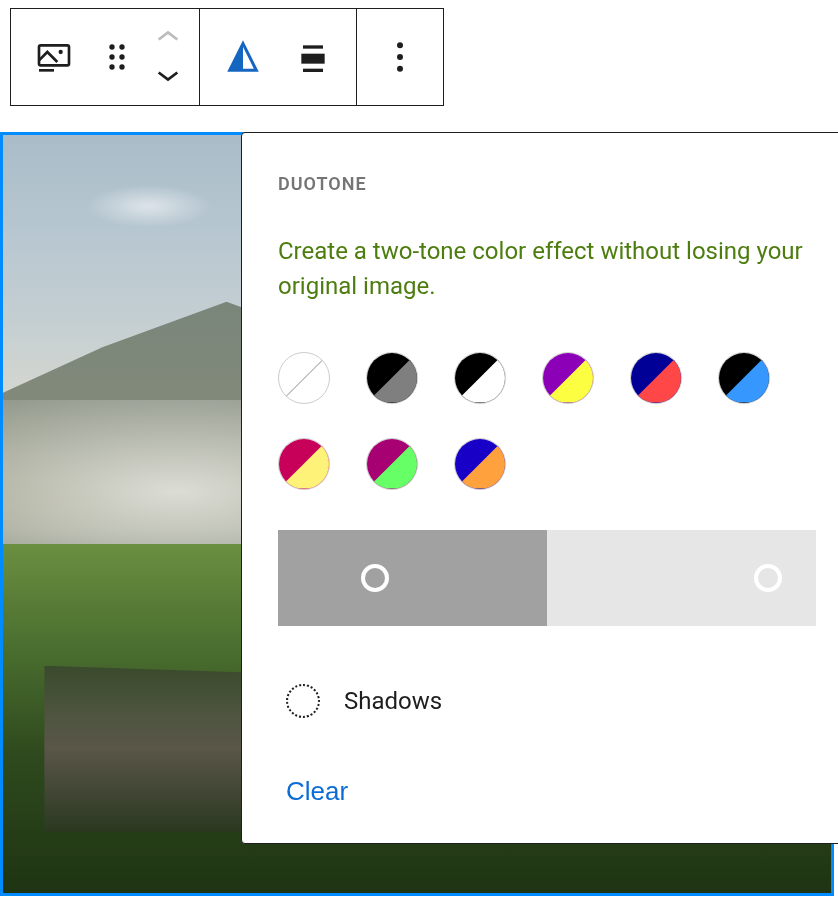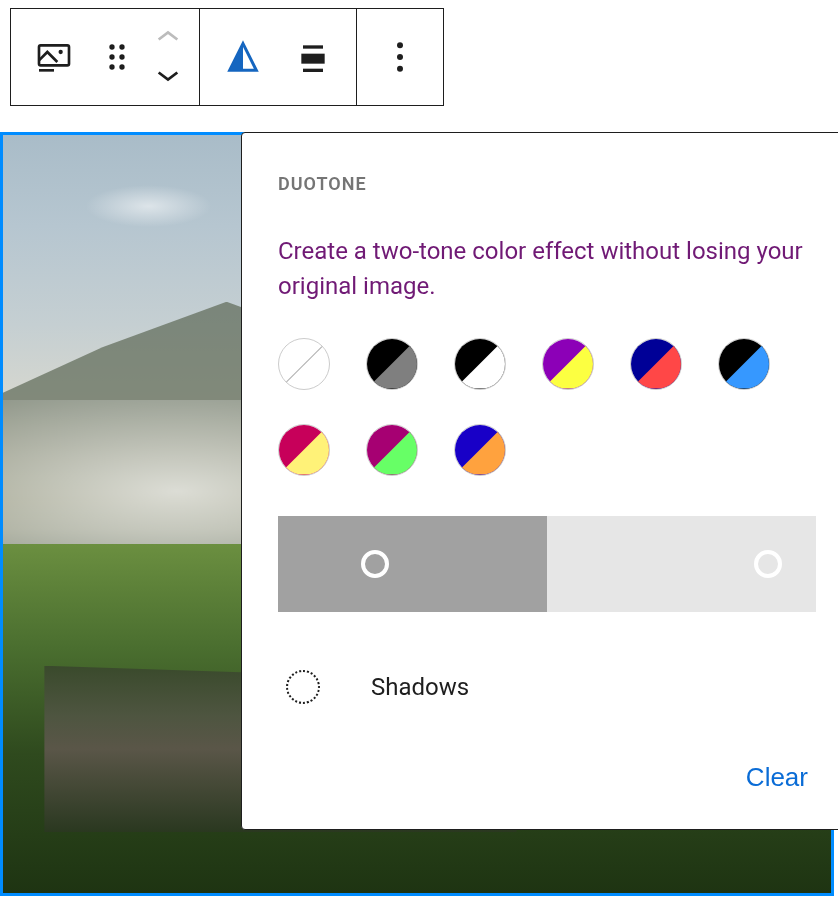--- a/index.html
+++ b/index.html
@@ -142,10 +142,10 @@
       margin-bottom: 40px;
     }
     .popover-desc {
-      color: #701a75;
+      color: #4d7c0f;
       font-size: 24px;
       line-height: 1.45;
-      margin-bottom: 34px;
+      margin-bottom: 48px;
     }
 
     .swatches {

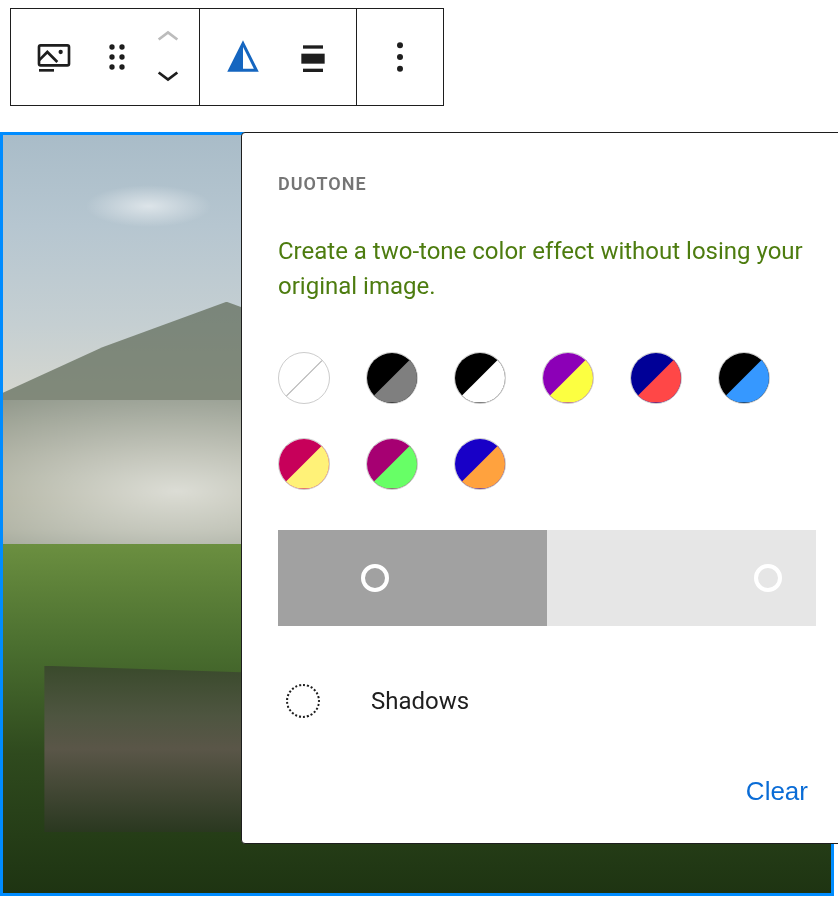--- a/index.html
+++ b/index.html
@@ -232,7 +232,6 @@
     .color-label {
       font-size: 24px;
       color: #1e1e1e;
-      margin-left: 27px;
     }
 
     .popover-footer {

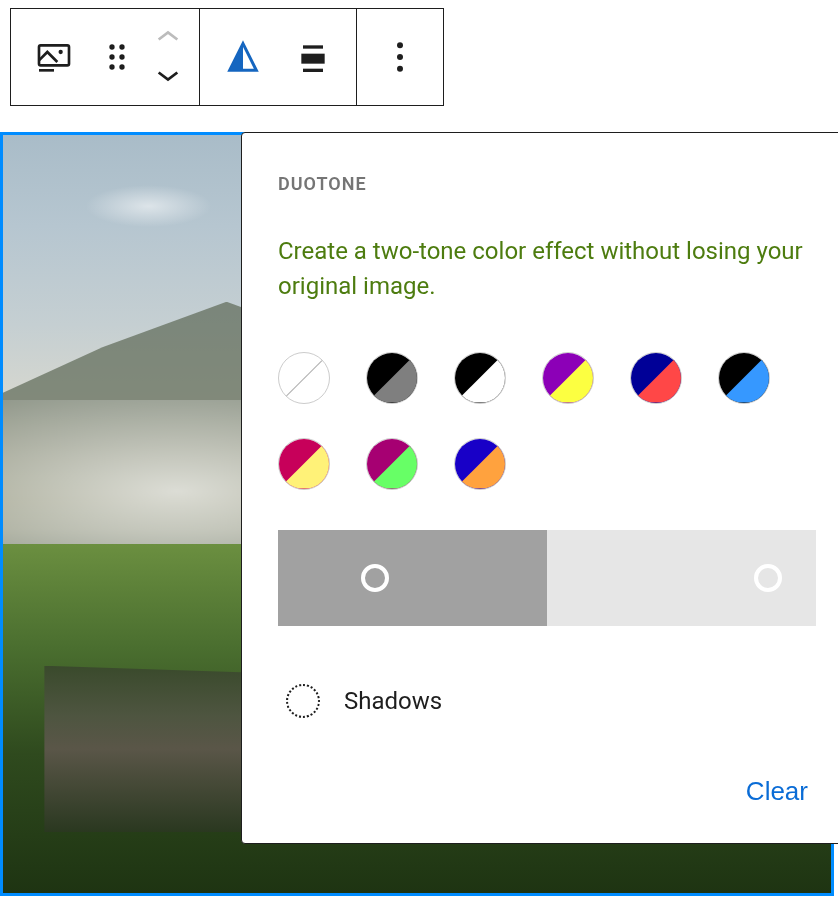--- a/index.html
+++ b/index.html
@@ -236,7 +236,7 @@
 
     .popover-footer {
       display: flex;
-      justify-content: flex-end;
+      justify-content: flex-start;
     }
     .clear-btn {
       background: transparent;

